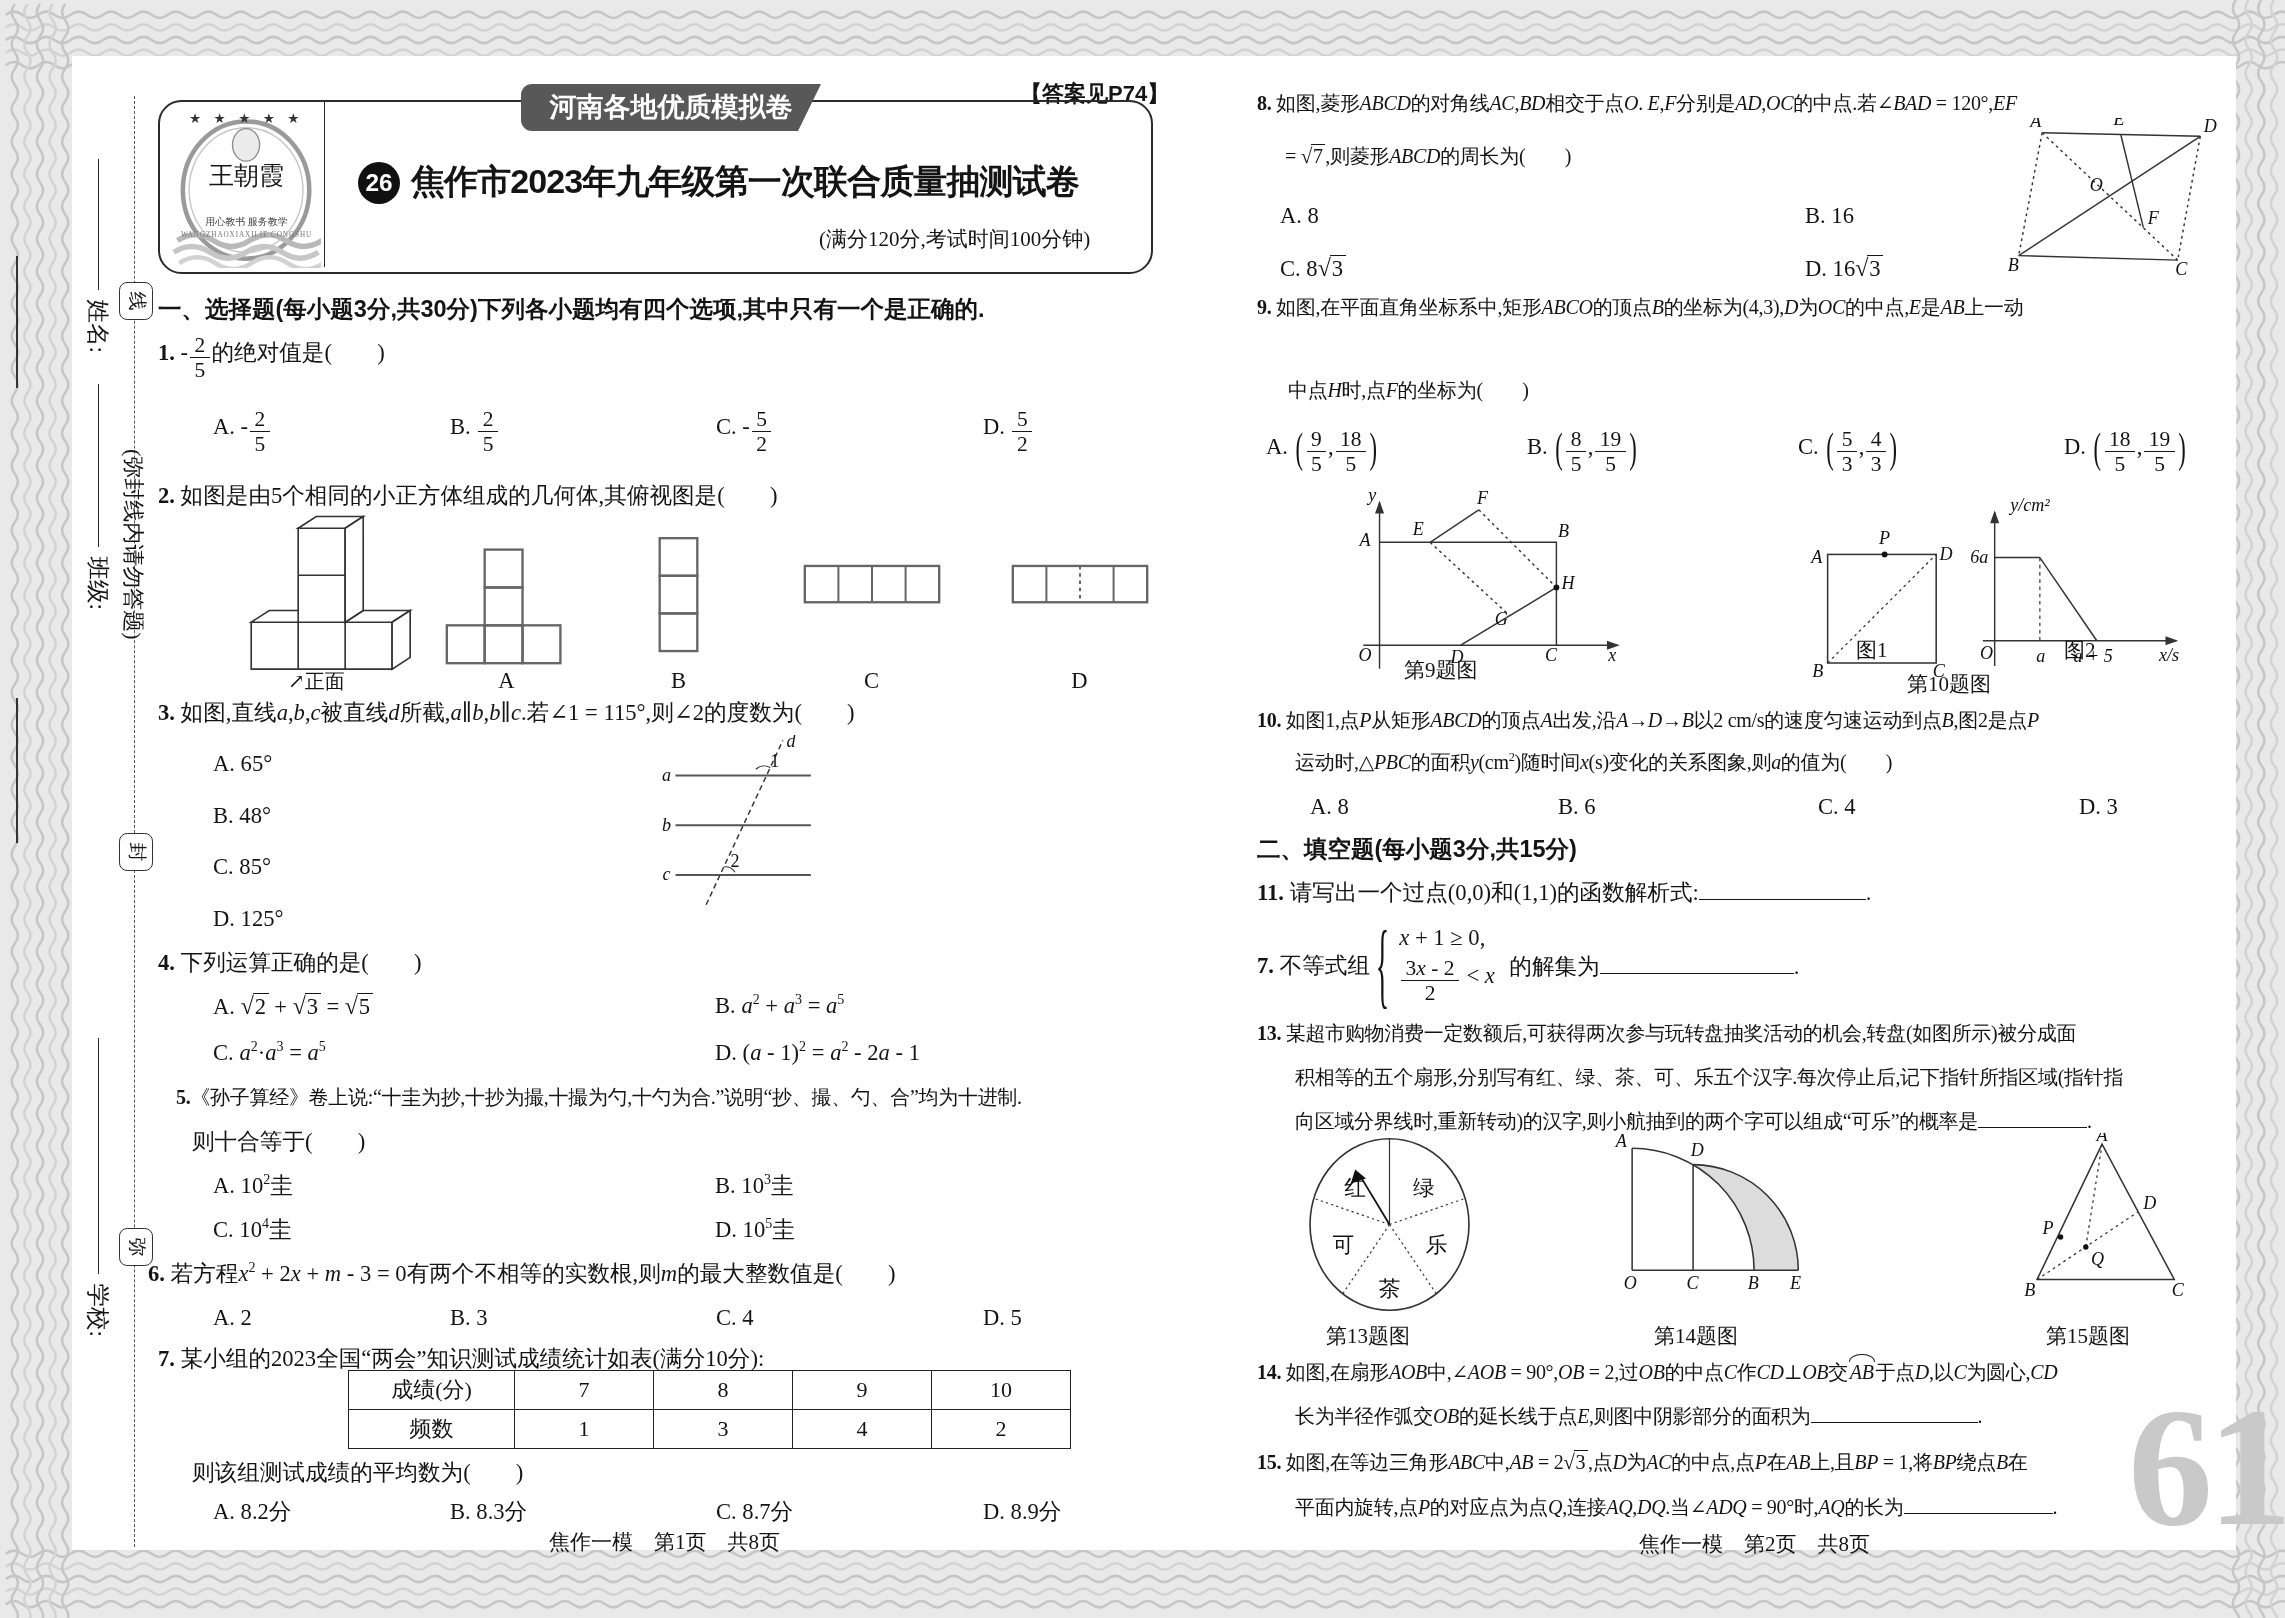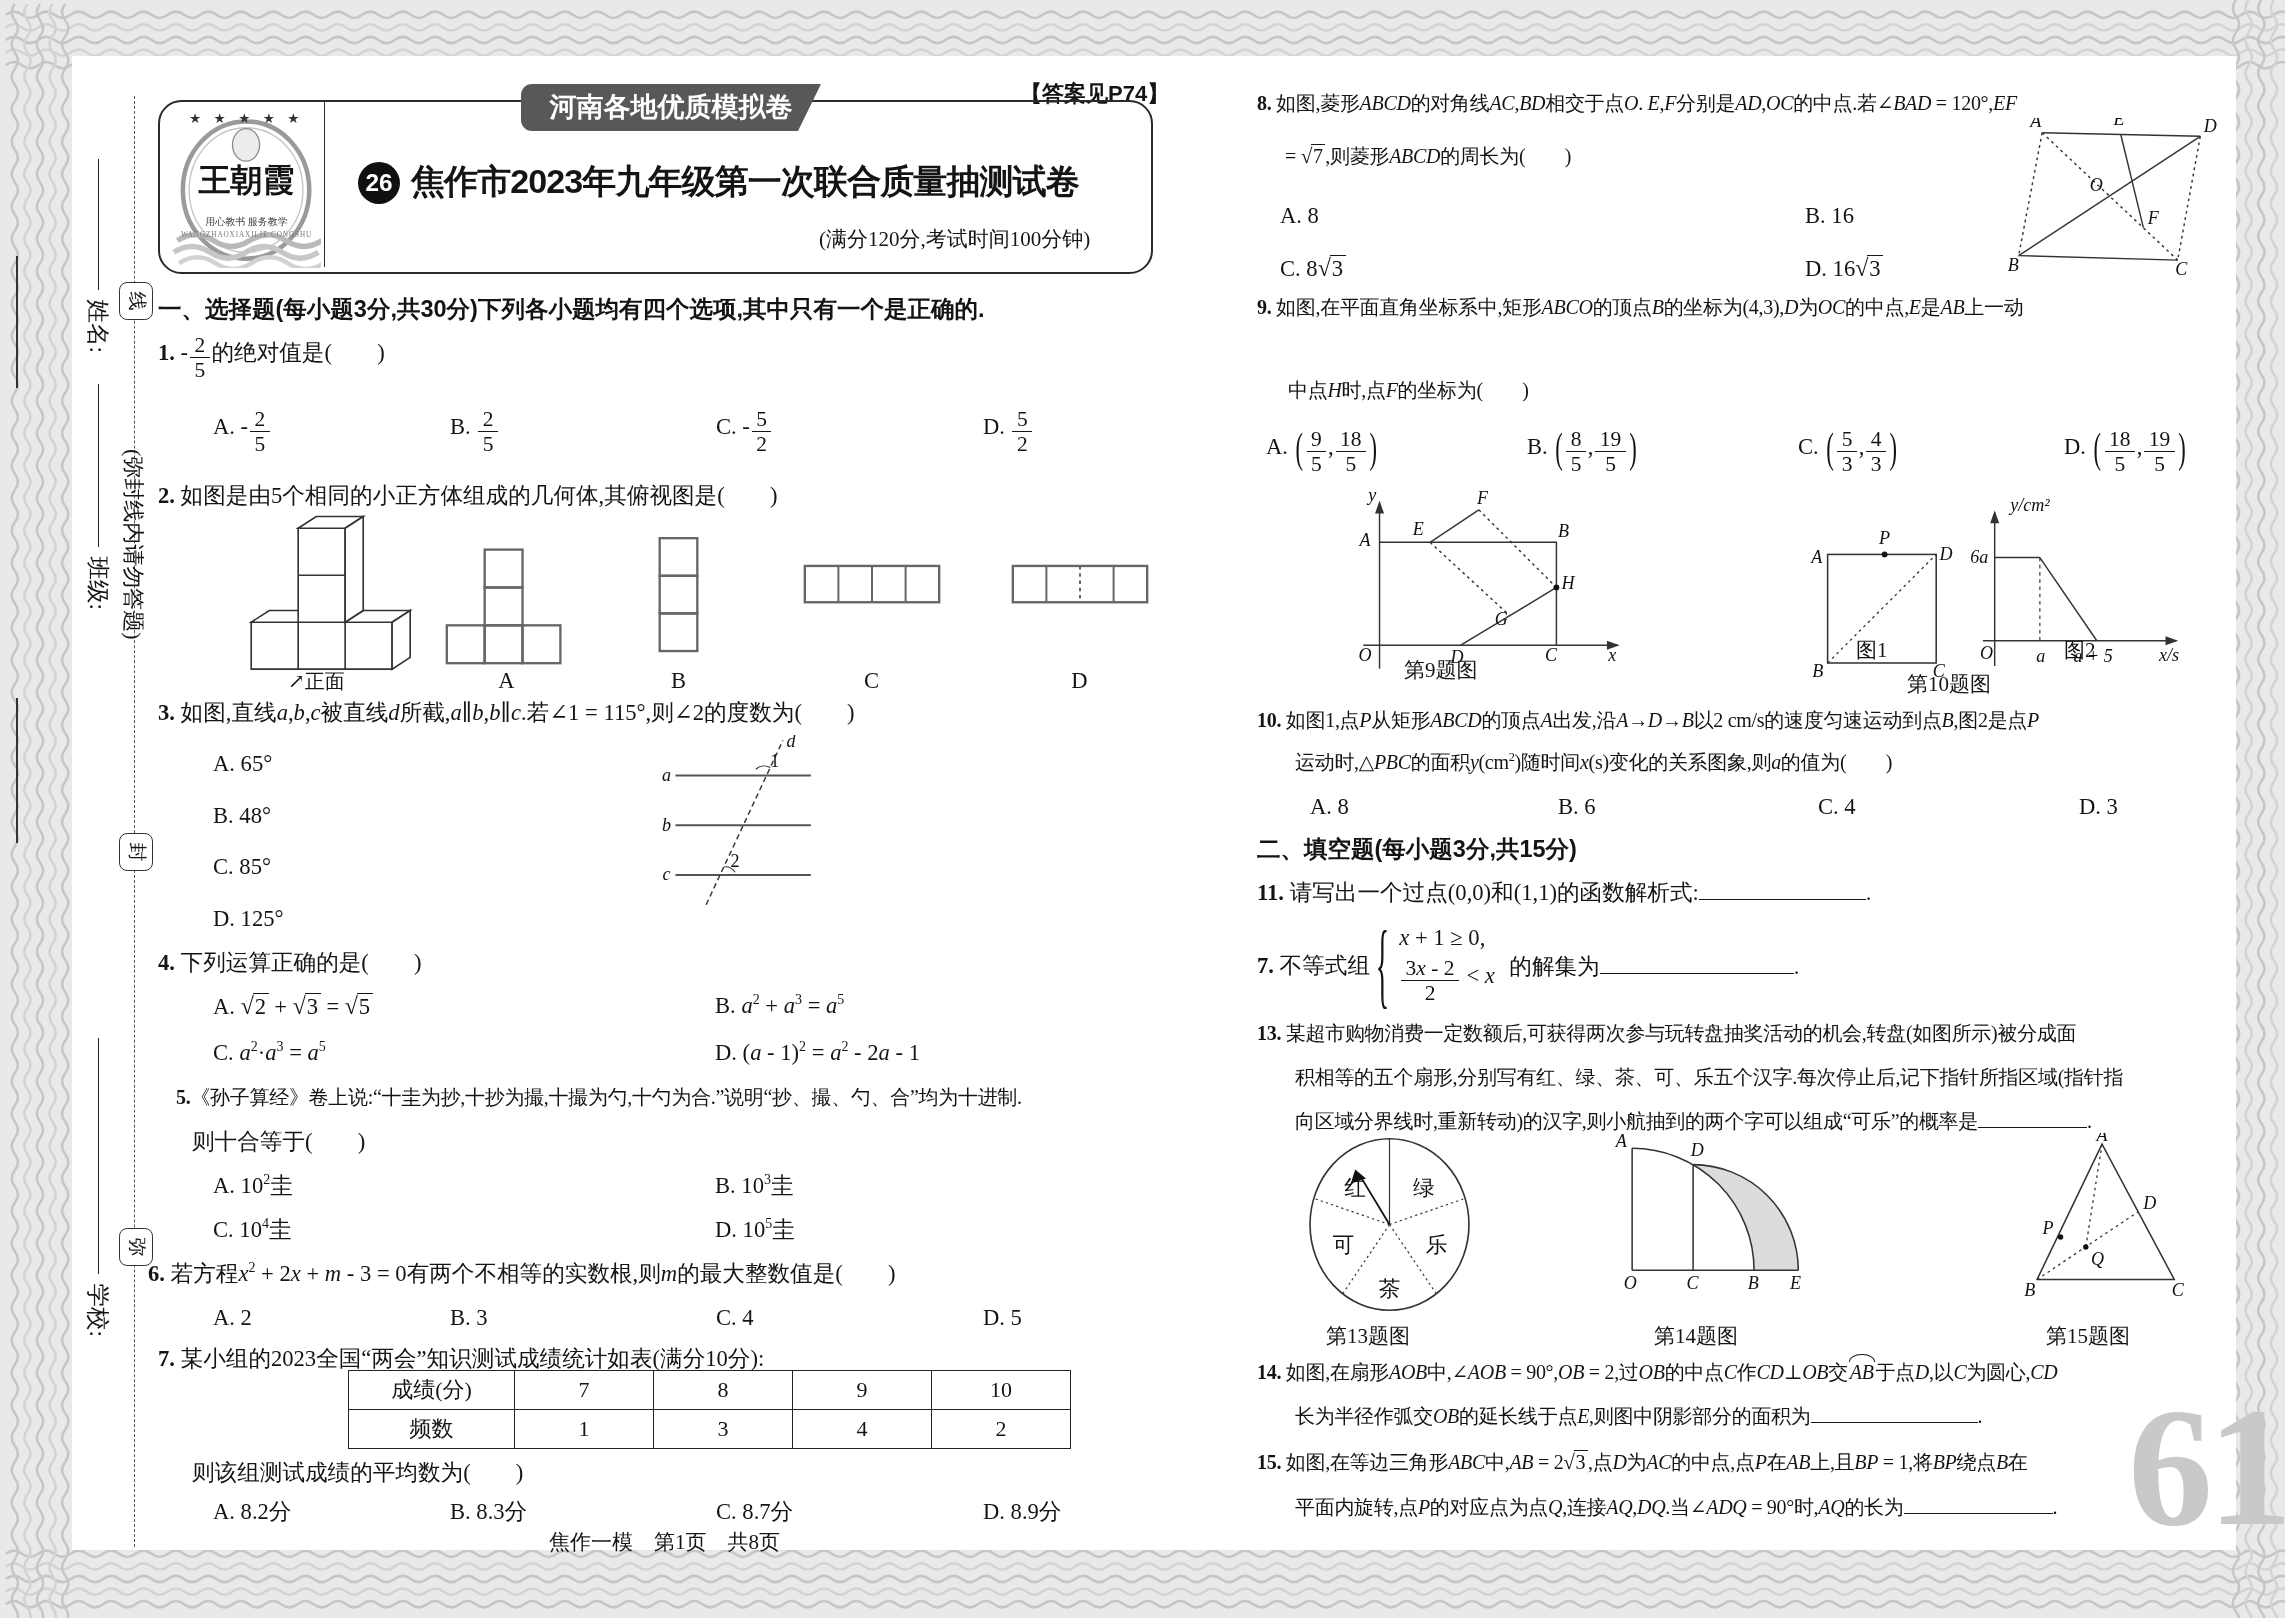--- a/index.html
+++ b/index.html
@@ -40,7 +40,7 @@
   .logo{position:absolute;left:172px;top:103px;width:149px;height:165px;}
   .logo div{position:absolute;width:100%;text-align:center;white-space:nowrap;}
   .lstars{top:7.2px;font-size:13.6px;letter-spacing:4.5px;color:#333;}
-  .lname{top:56px;font-size:32px;font-weight:bold;font-family:"Liberation Serif",serif;}
+  .lname{top:56px;font-size:25px;font-weight:normal;font-family:"Liberation Serif",serif;}
   .lsub{top:112px;font-size:10px;color:#444;}
   .lring{top:128px;font-size:7.2px;color:#777;letter-spacing:0.9px;}
   .vrot{transform-origin:0 0;transform:rotate(90deg);position:absolute;display:flex;align-items:center;

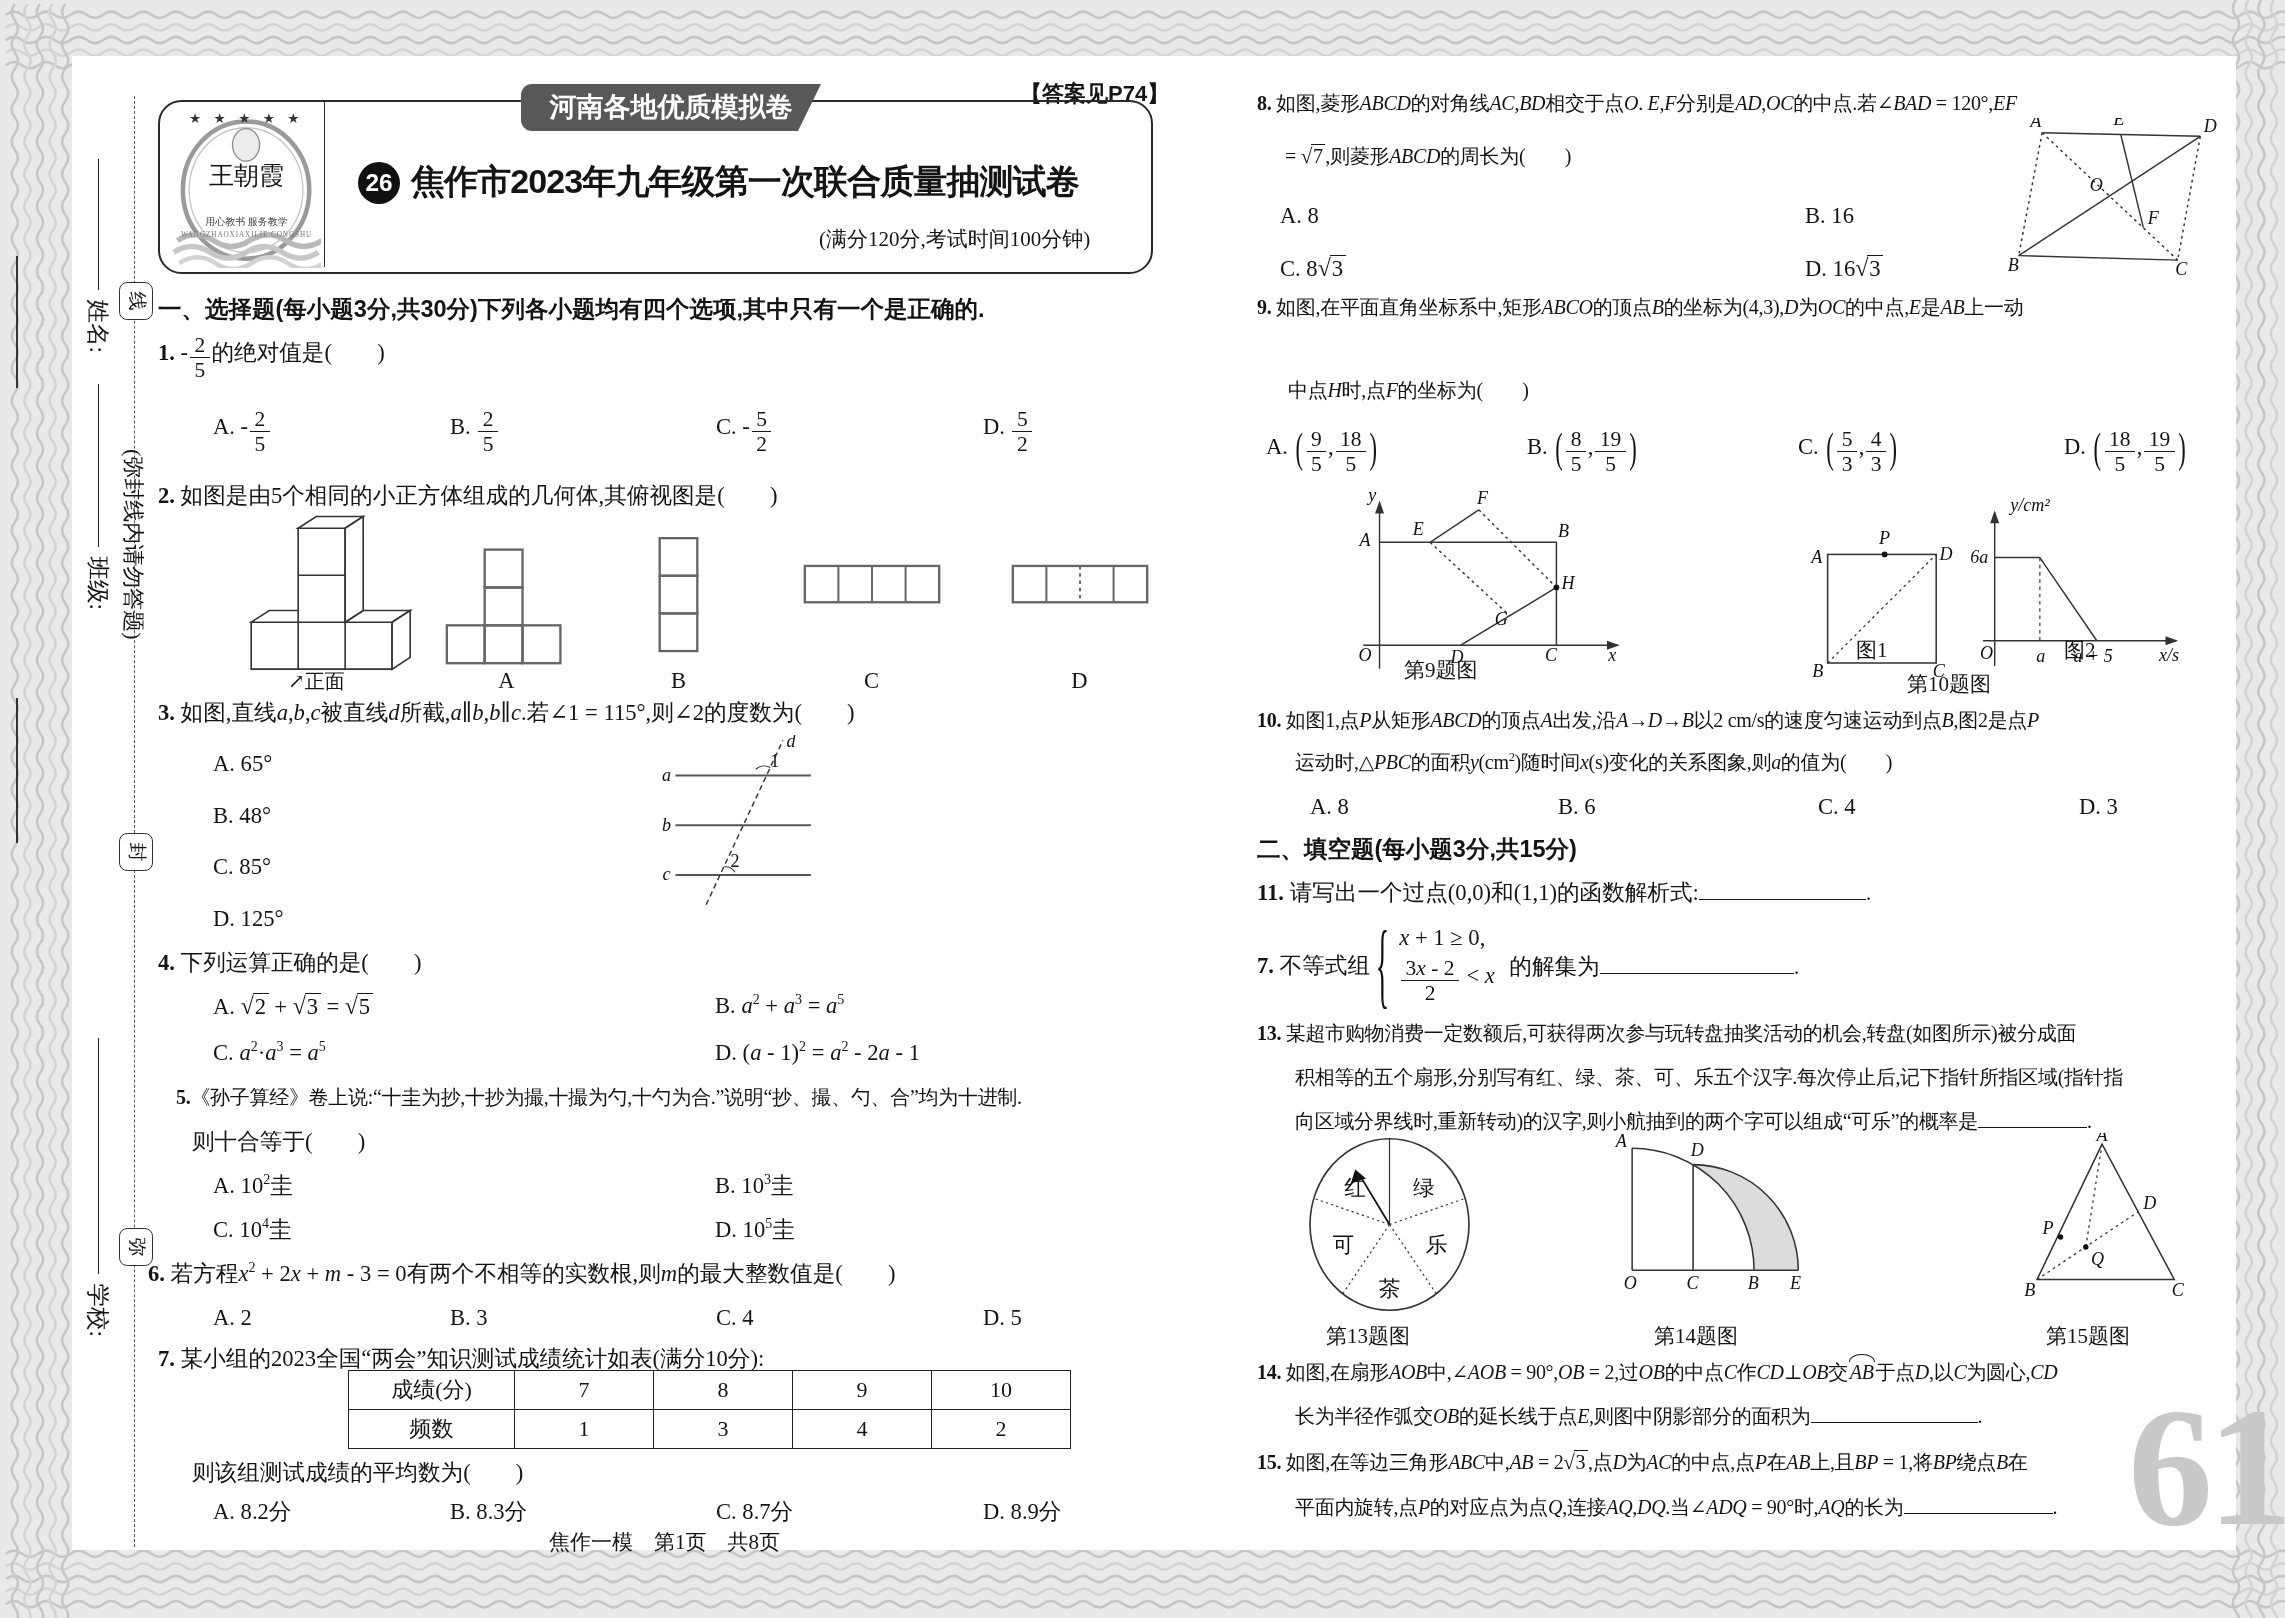--- a/index.html
+++ b/index.html
@@ -460,6 +460,7 @@
   <div class="t s" style="left:1257px;top:1449px"><b>15.</b> 如图,在等边三角形<i>ABC</i>中,<i>AB</i> = 2<span class="sq"><b>3</b></span>,点<i>D</i>为<i>AC</i>的中点,点<i>P</i>在<i>AB</i>上,且<i>BP</i> = 1,将<i>BP</i>绕点<i>B</i>在</div>
   <div class="t s" style="left:1295px;top:1493px">平面内旋转,点<i>P</i>的对应点为点<i>Q</i>,连接<i>AQ</i>,<i>DQ</i>.当∠<i>ADQ</i> = 90°时,<i>AQ</i>的长为<span class="bl" style="width:149px"></span>.</div>
 
+  <div class="t ct" style="left:1438px;top:1531px;width:633px;font-size:21px">焦作一模　第2页　共8页</div>
 
 </div>
 

